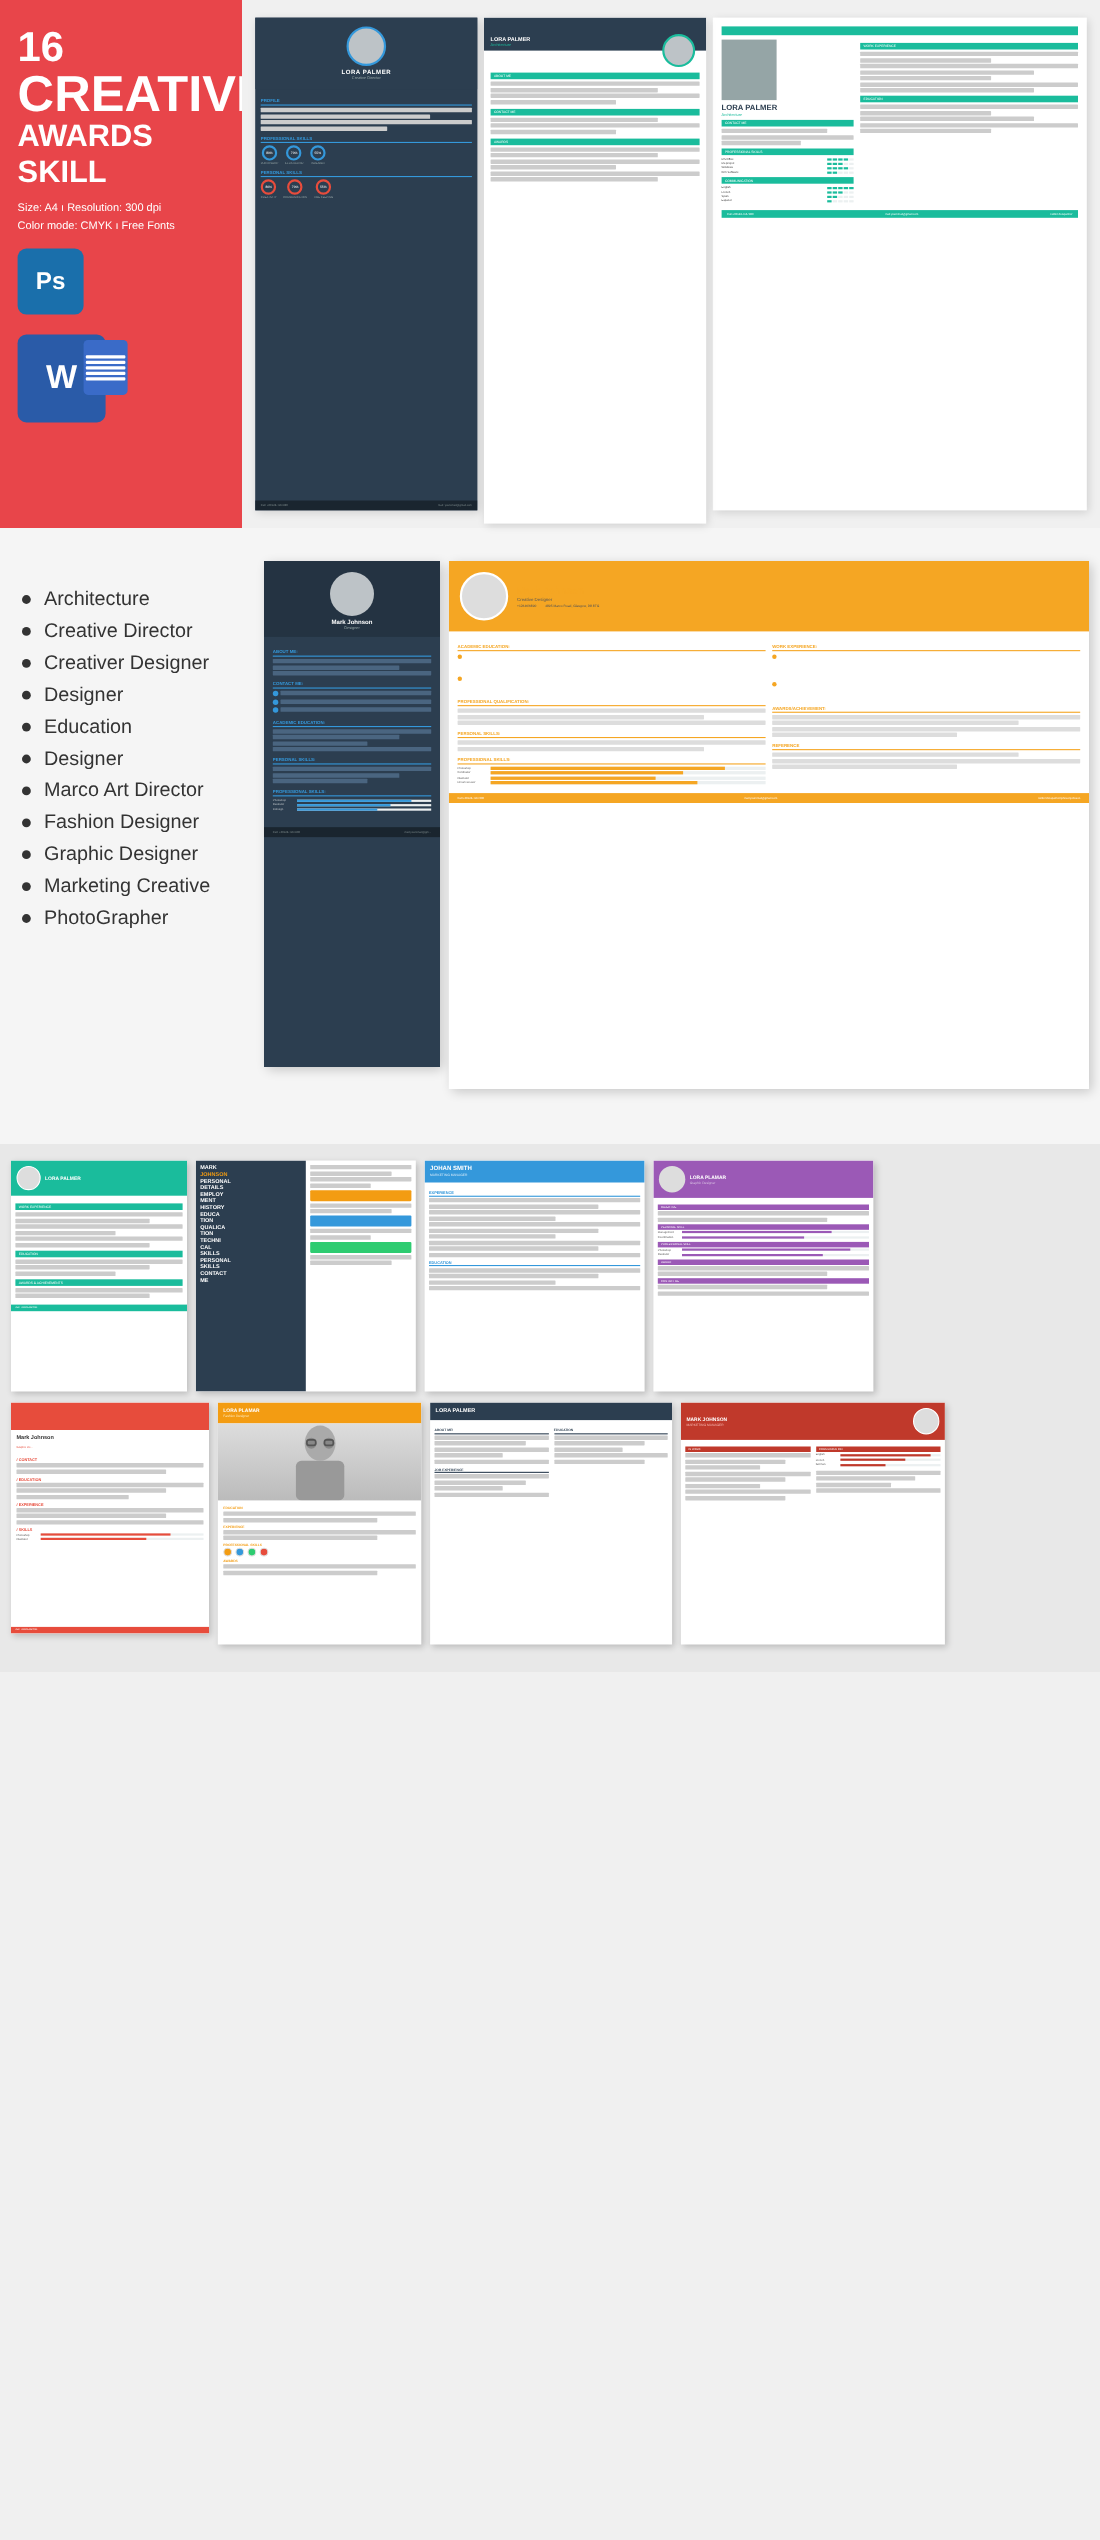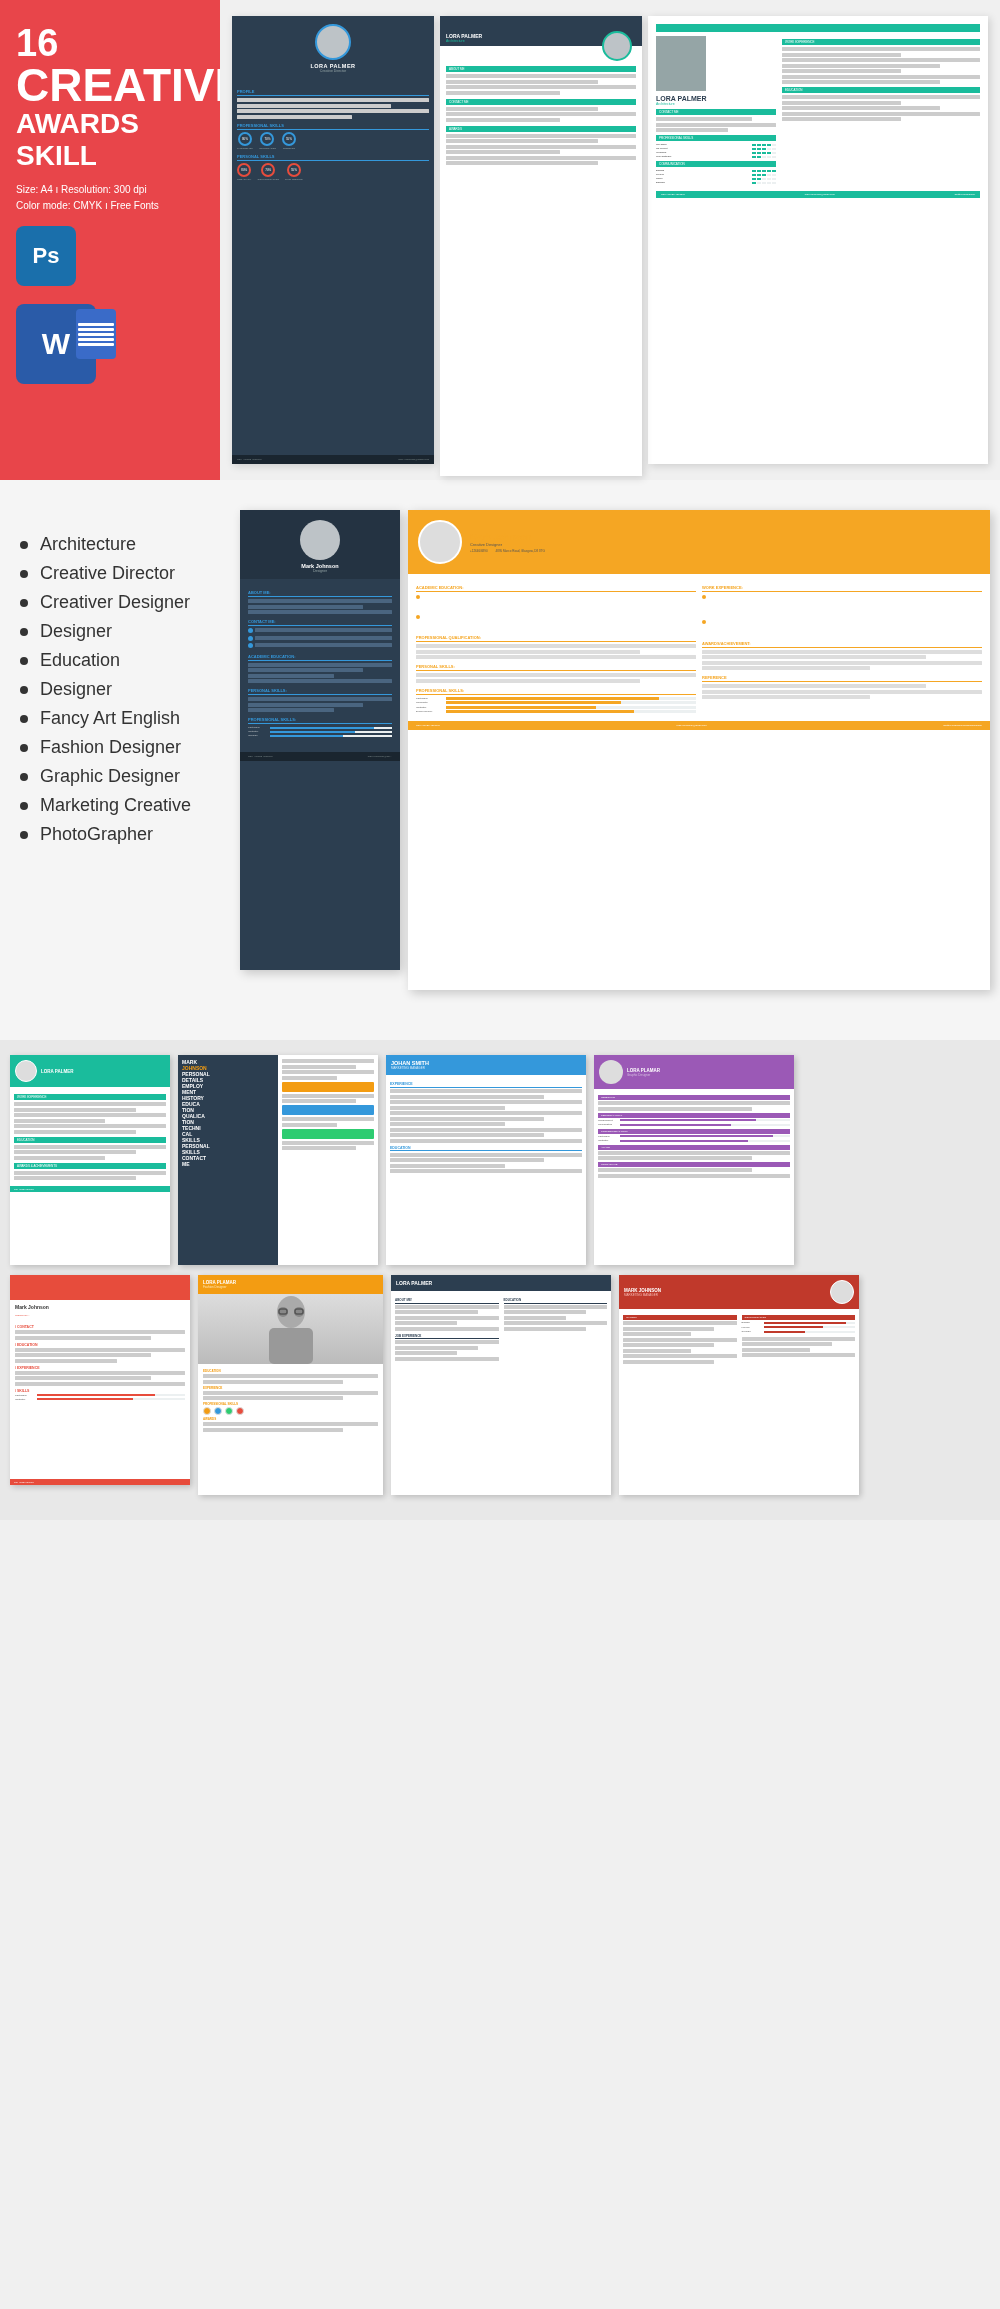--- a/index.html
+++ b/index.html
@@ -1209,7 +1209,7 @@
     </div>
     <div class="bullet-item">
       <div class="bullet-dot"></div>
-      <span>Fancy Art English</span>
+      <span>Marco Art Director</span>
     </div>
     <div class="bullet-item">
       <div class="bullet-dot"></div>

